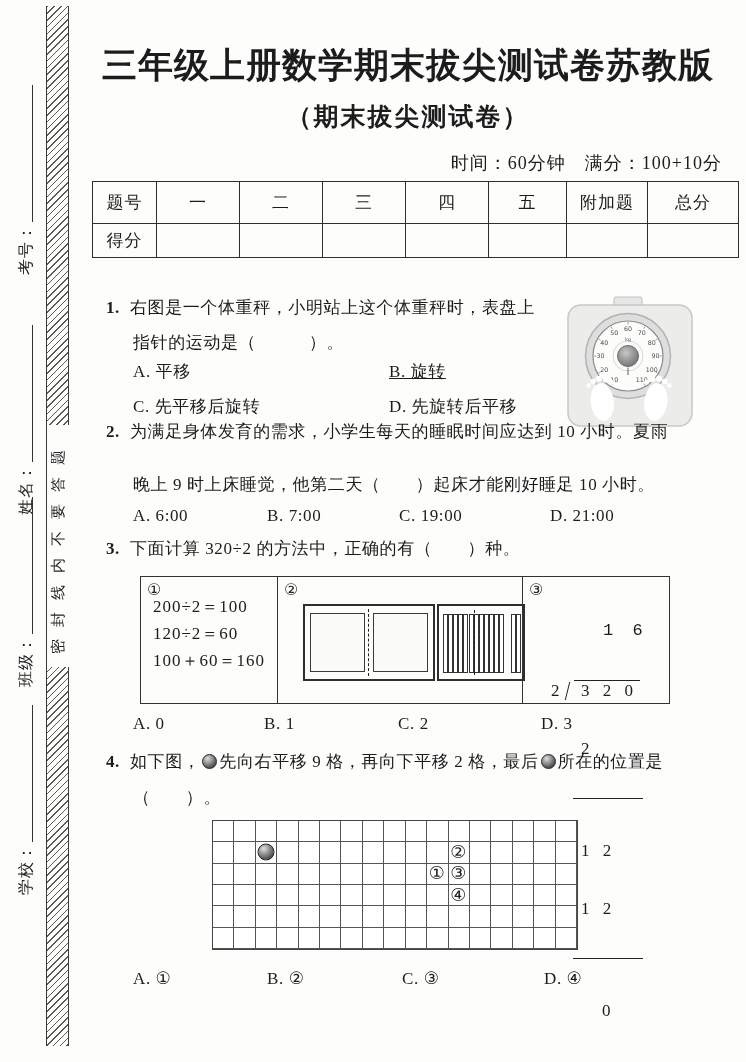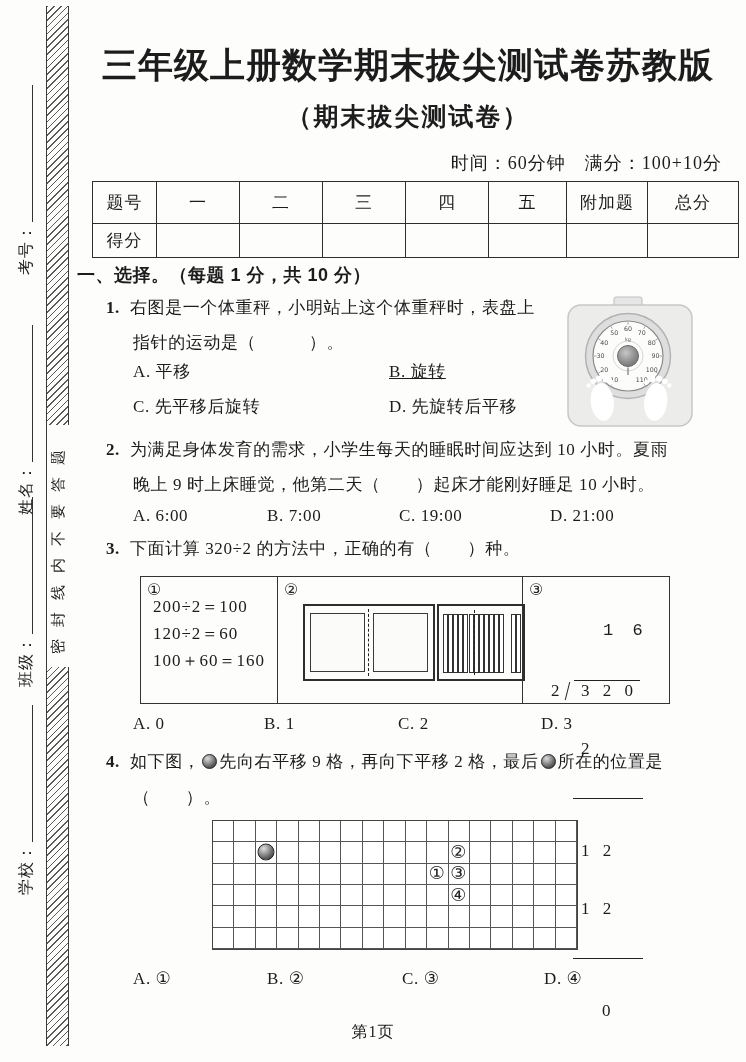--- a/index.html
+++ b/index.html
@@ -154,7 +154,6 @@
   </tbody>
     </table>
 
-  <div class="sec-head">一、选择。（每题 1 分，共 10 分）</div>
 
   <div class="qline" style="left:106px;top:296px;">
     <span class="qnum">1.</span><span>右图是一个体重秤，小明站上这个体重秤时，表盘上</span>

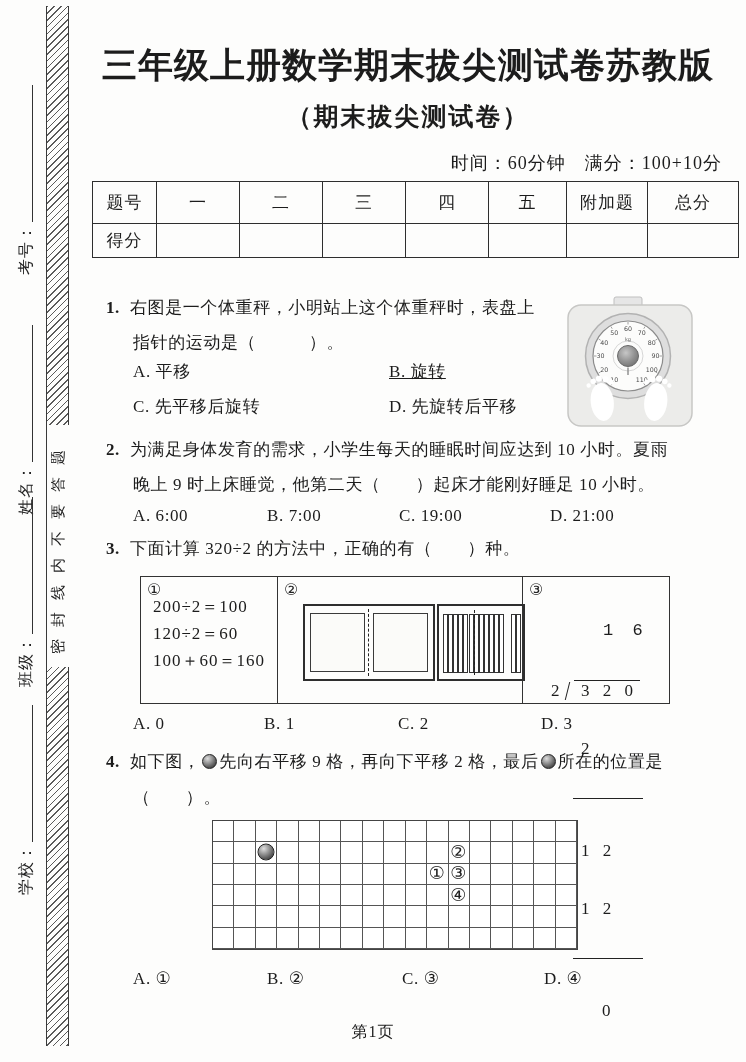--- a/index.html
+++ b/index.html
@@ -228,7 +228,7 @@
     </svg>
   </div>
 
-  <div class="qline" style="left:106px;top:438px;">
+  <div class="qline" style="left:106px;top:420px;">
     <span class="qnum">2.</span><span>为满足身体发育的需求，小学生每天的睡眠时间应达到 10 小时。夏雨</span>
   </div>
   <div class="qline" style="left:133px;top:473px;">晚上 9 时上床睡觉，他第二天（　　）起床才能刚好睡足 10 小时。</div>

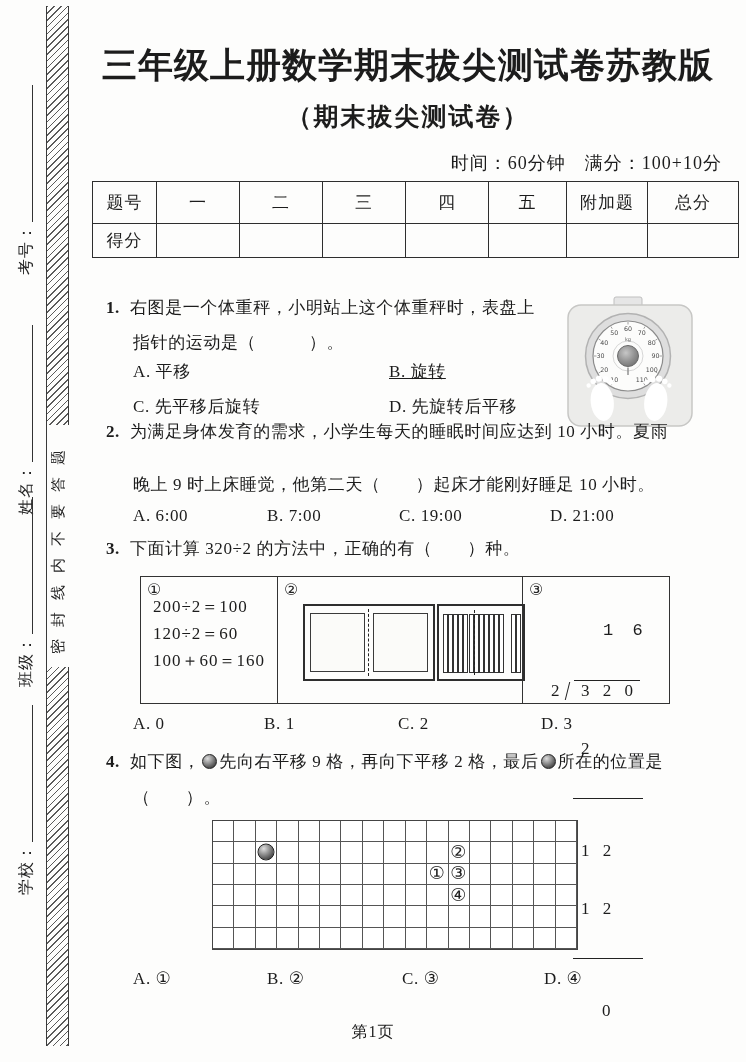--- a/index.html
+++ b/index.html
@@ -425,7 +425,6 @@
       <div class="opt">D. ④</div>
     </div>
 
-  <div class="footer">第1页</div>
 </div>
 
 </body></html>

